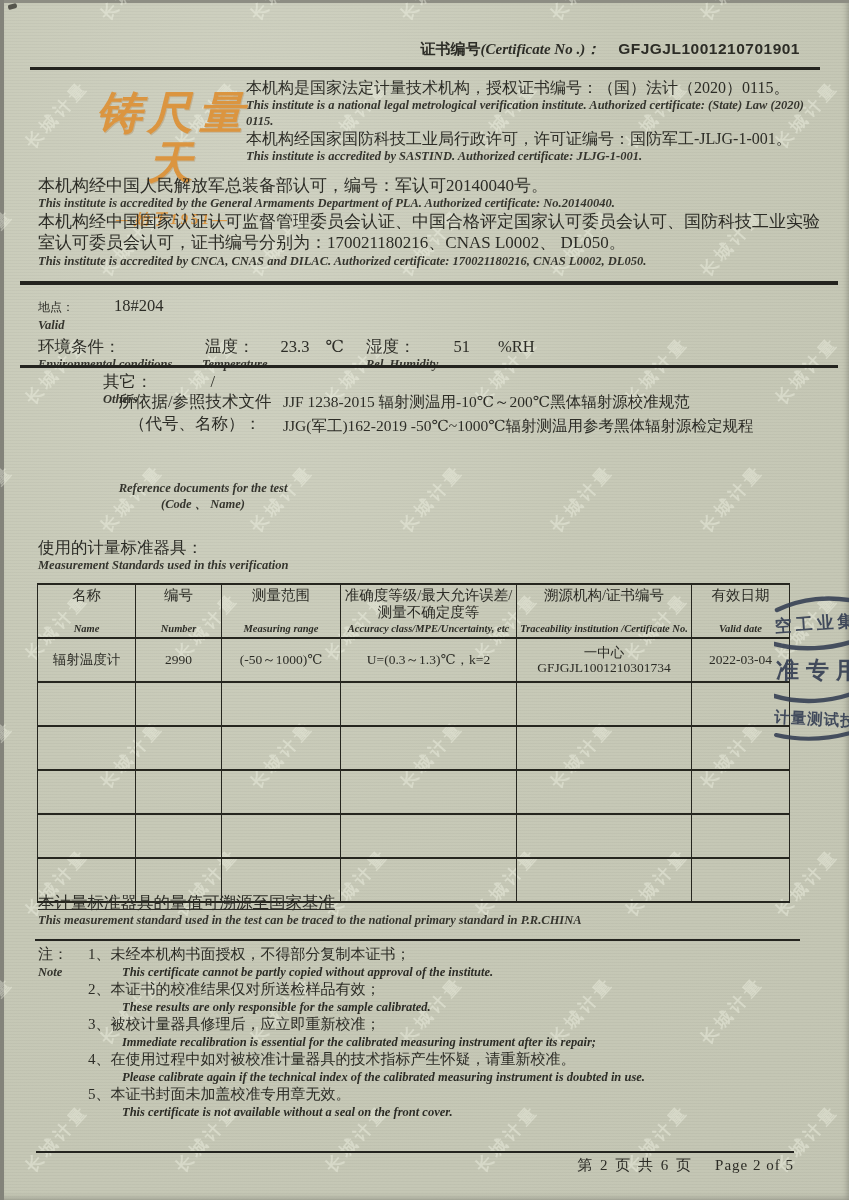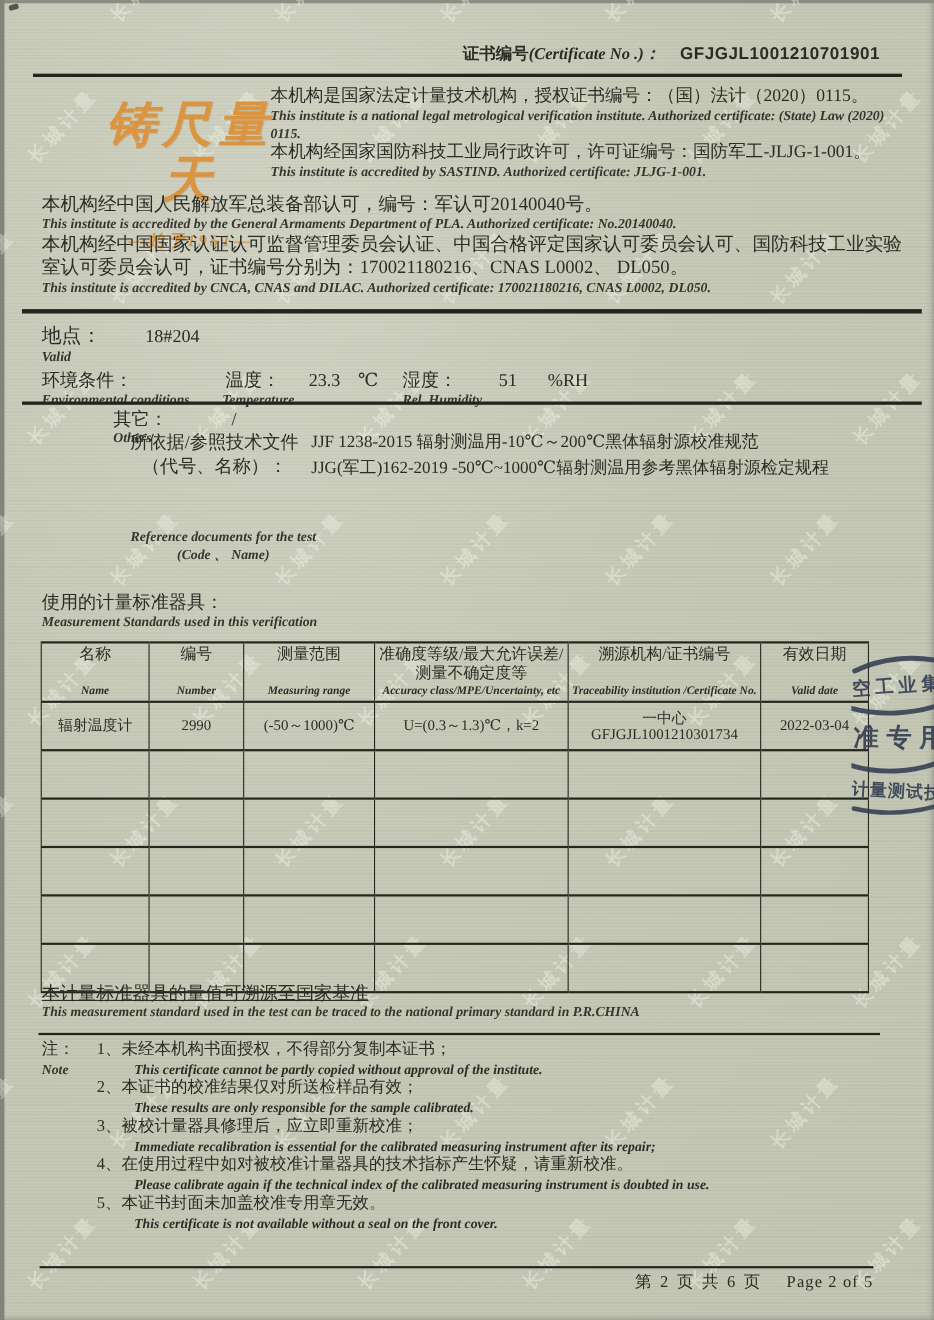--- a/index.html
+++ b/index.html
@@ -164,7 +164,7 @@
 
   <div class="abs env-grid">
     <div>
-      <span class="cn" style="font-size:18px;">地点：</span>
+      <span class="cn" style="font-size:12px;">地点：</span>
       <span class="cn" style="font-size:16.5px; margin-left:36px;">18#204</span>
       <div class="en">Valid</div>
     </div>

